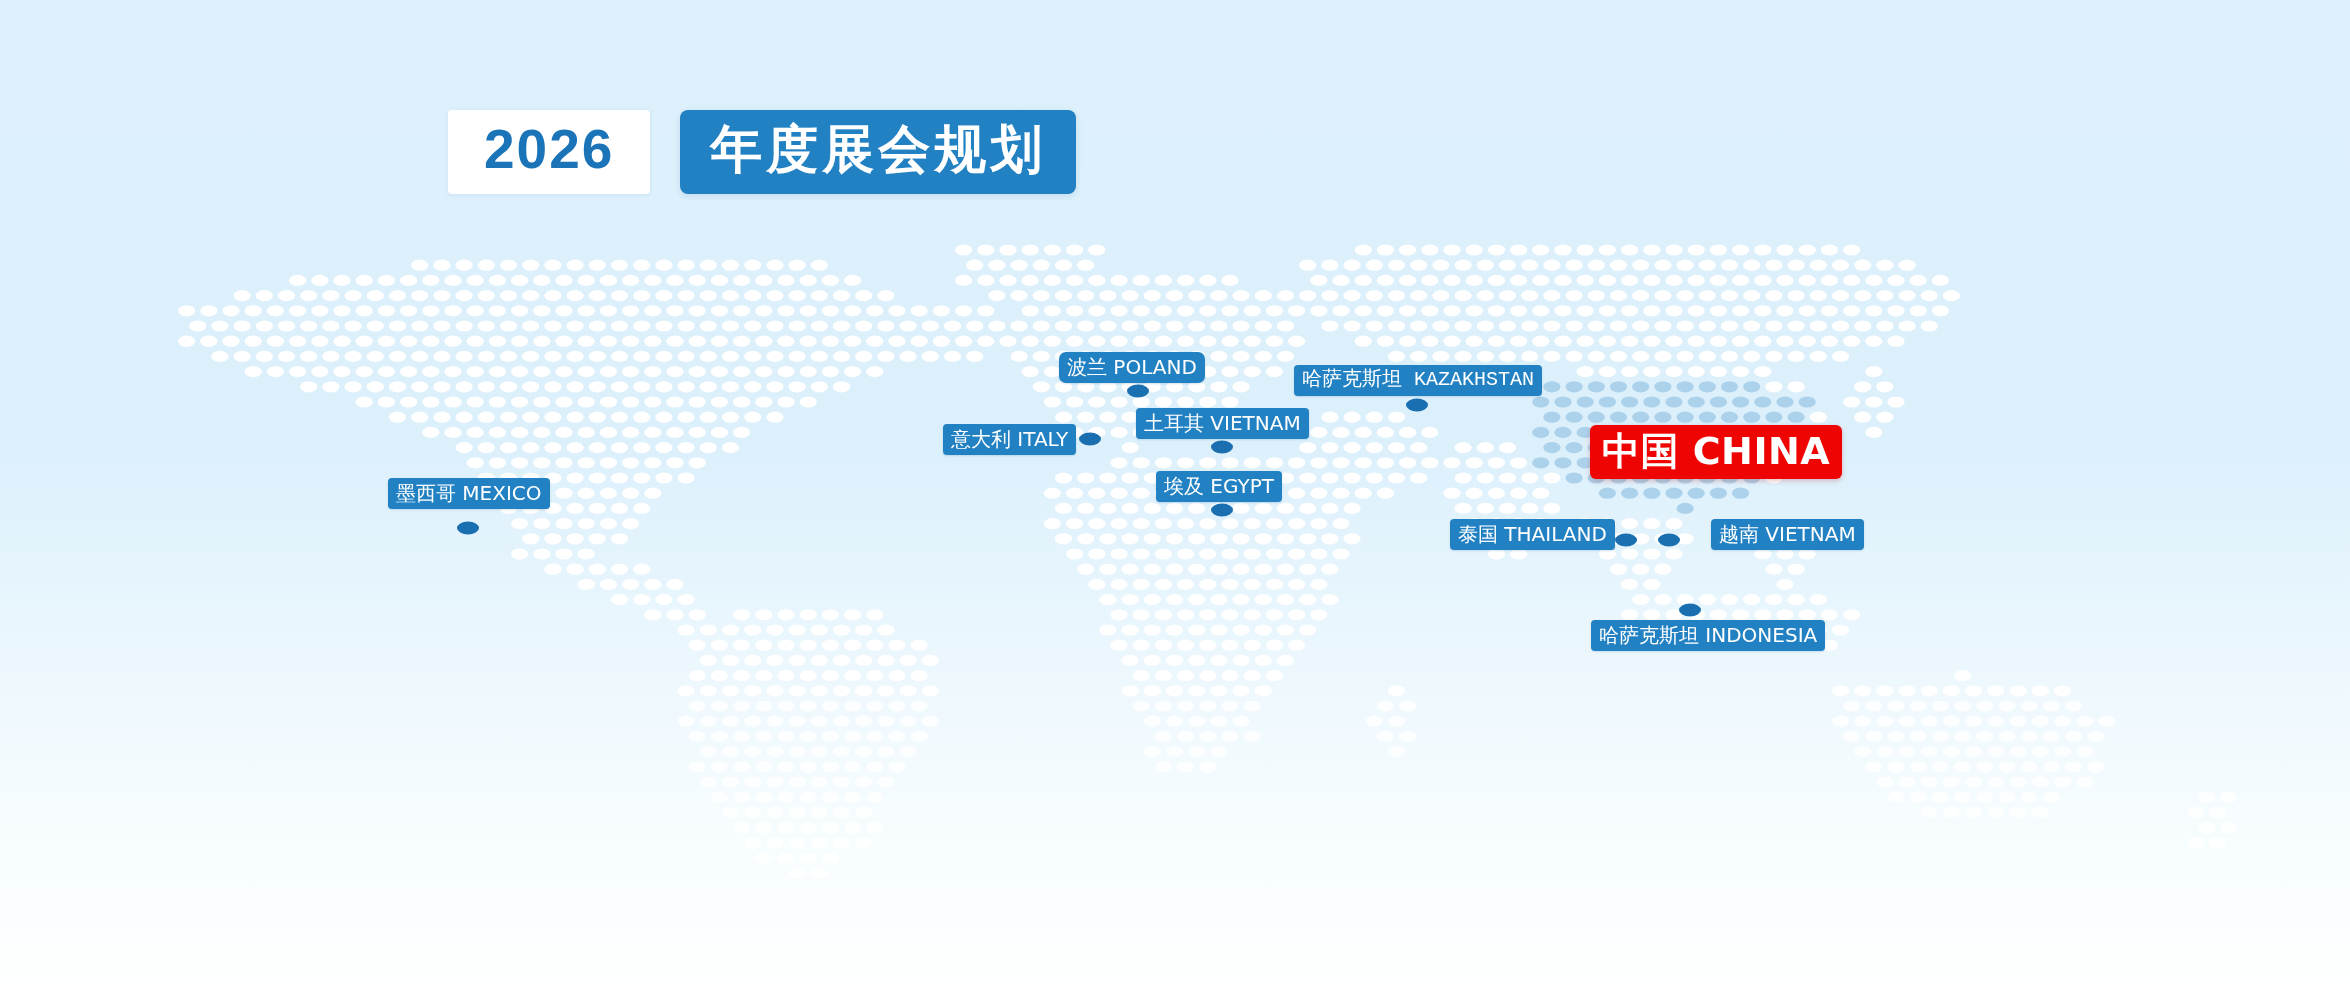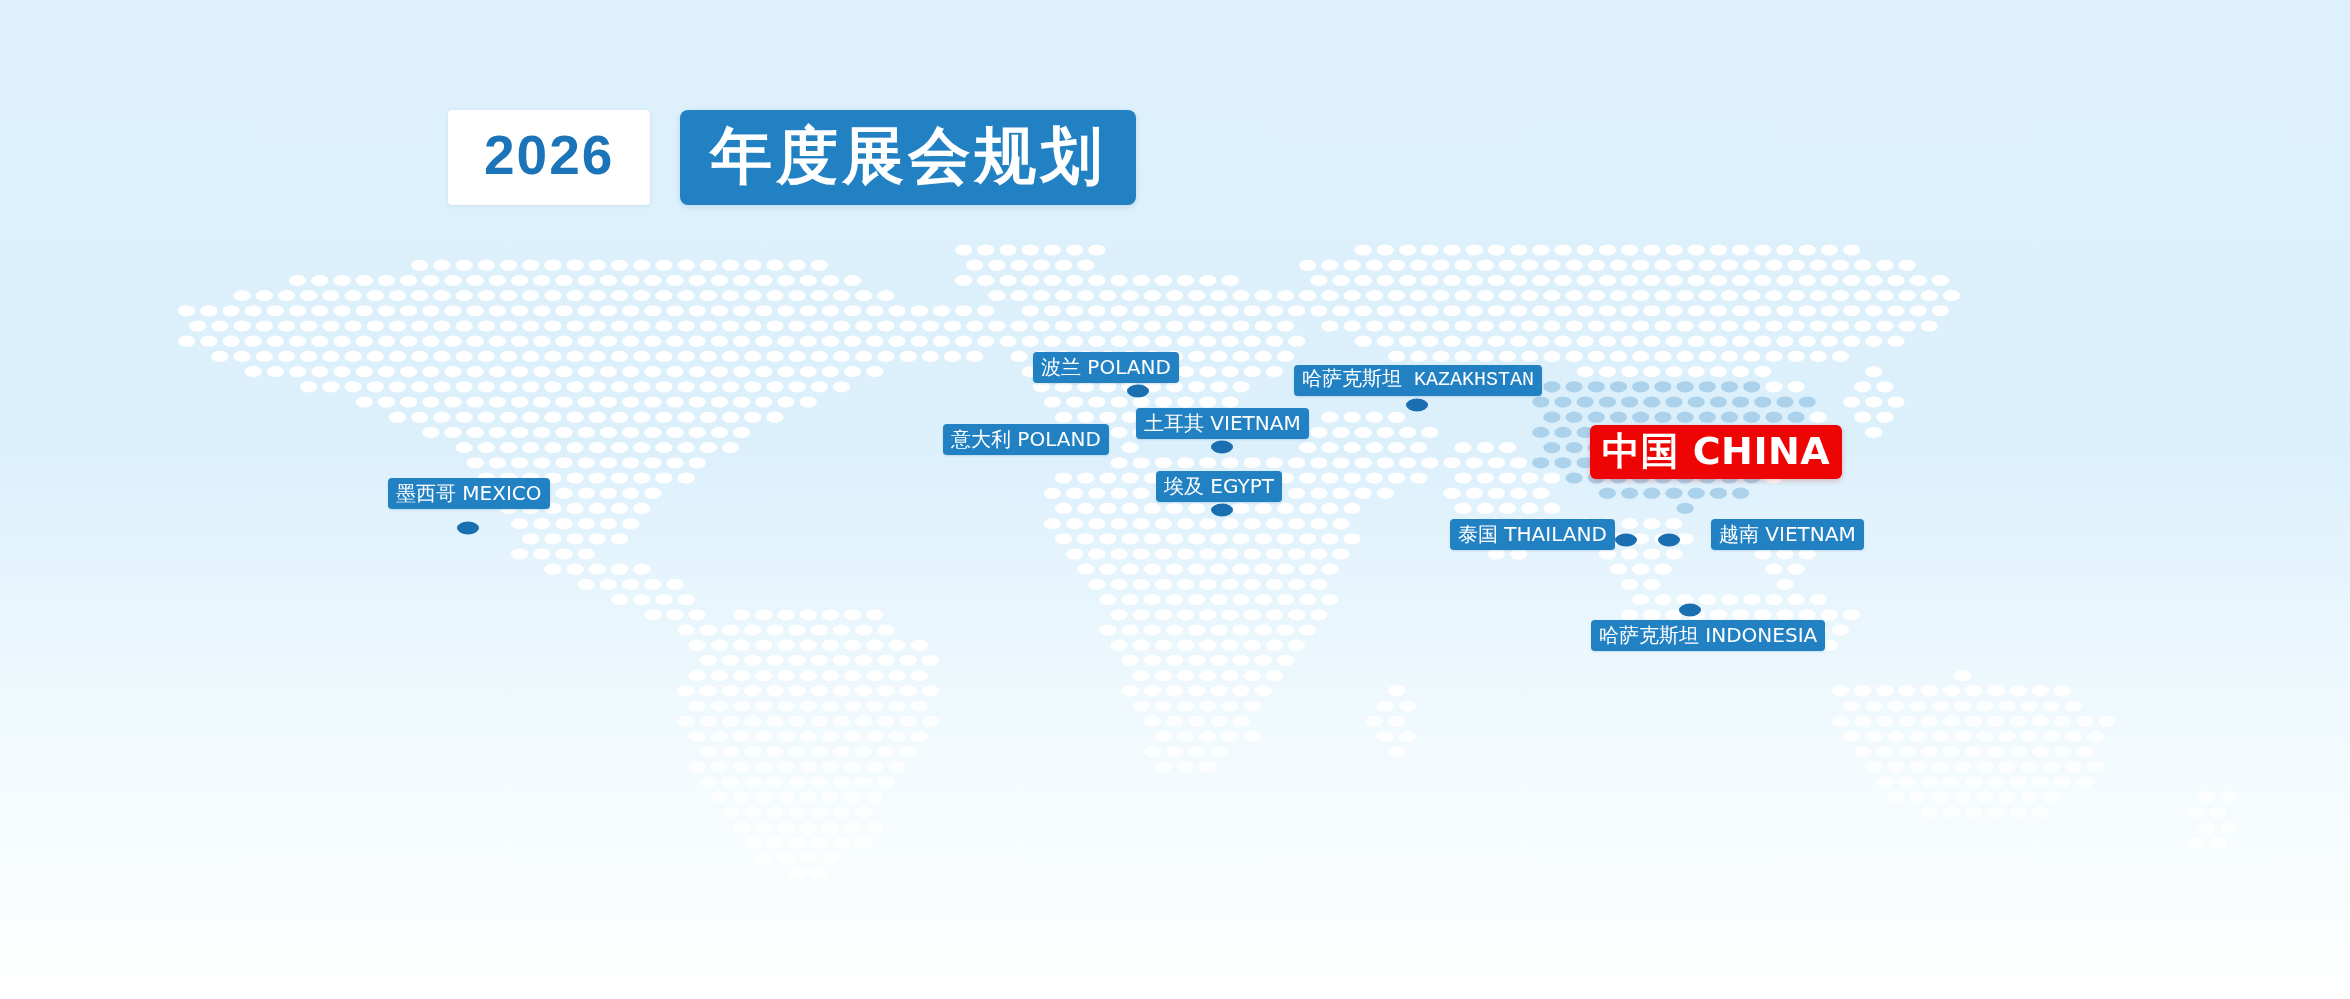--- a/index.html
+++ b/index.html
@@ -31,7 +31,7 @@
     box-shadow:0 2px 6px rgba(30,100,150,.14);
   }
   .title-card .title-text{
-    color:#ffffff;font-size:62px;font-weight:700;letter-spacing:4px;line-height:1.15;
+    color:#ffffff;font-size:52px;font-weight:700;letter-spacing:4px;line-height:1.15;
     font-family:"DejaVu Sans","Liberation Sans",sans-serif;
   }
   .pin-dot{

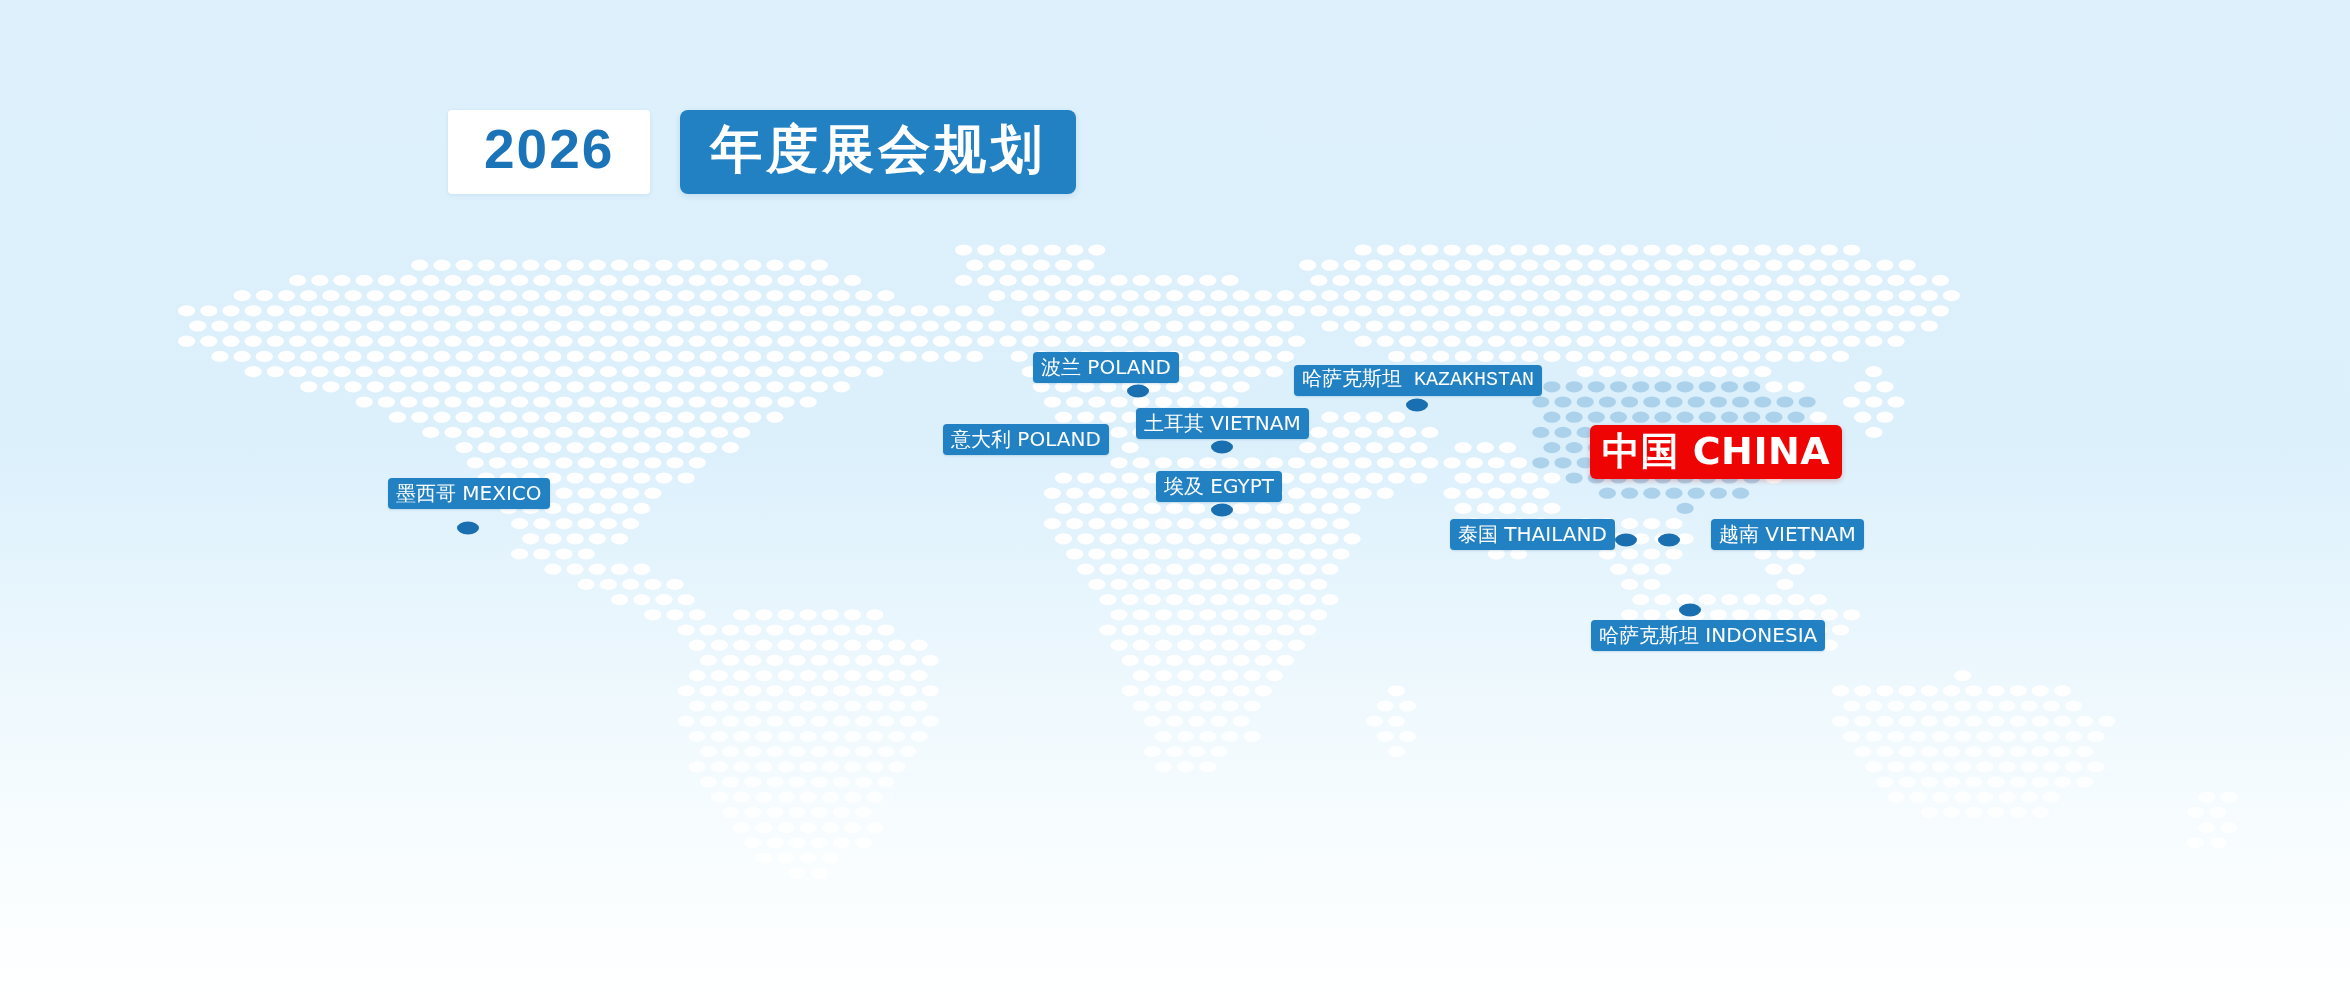--- a/index.html
+++ b/index.html
@@ -1540,7 +1540,7 @@
       <div class="pin-dot" style="left: 1090px; top: 439px;"></div>
       <div class="pin-label" style="left: 943px; top: 424px; position: absolute;">意大利 POLAND</div>
       <div class="pin-dot" style="left: 1138px; top: 391px;"></div>
-      <div class="pin-label" style="left: 1033px; top: 352px; position: absolute;">波兰 POLAND</div>
+      <div class="pin-label" style="left: 1059px; top: 352px; position: absolute; border-radius: 7px;">波兰 POLAND</div>
       <div class="pin-dot" style="left: 1222px; top: 447px;"></div>
       <div class="pin-label" style="left: 1136px; top: 408px; position: absolute;">土耳其 VIETNAM</div>
       <div class="pin-dot" style="left: 1417px; top: 405px;"></div>

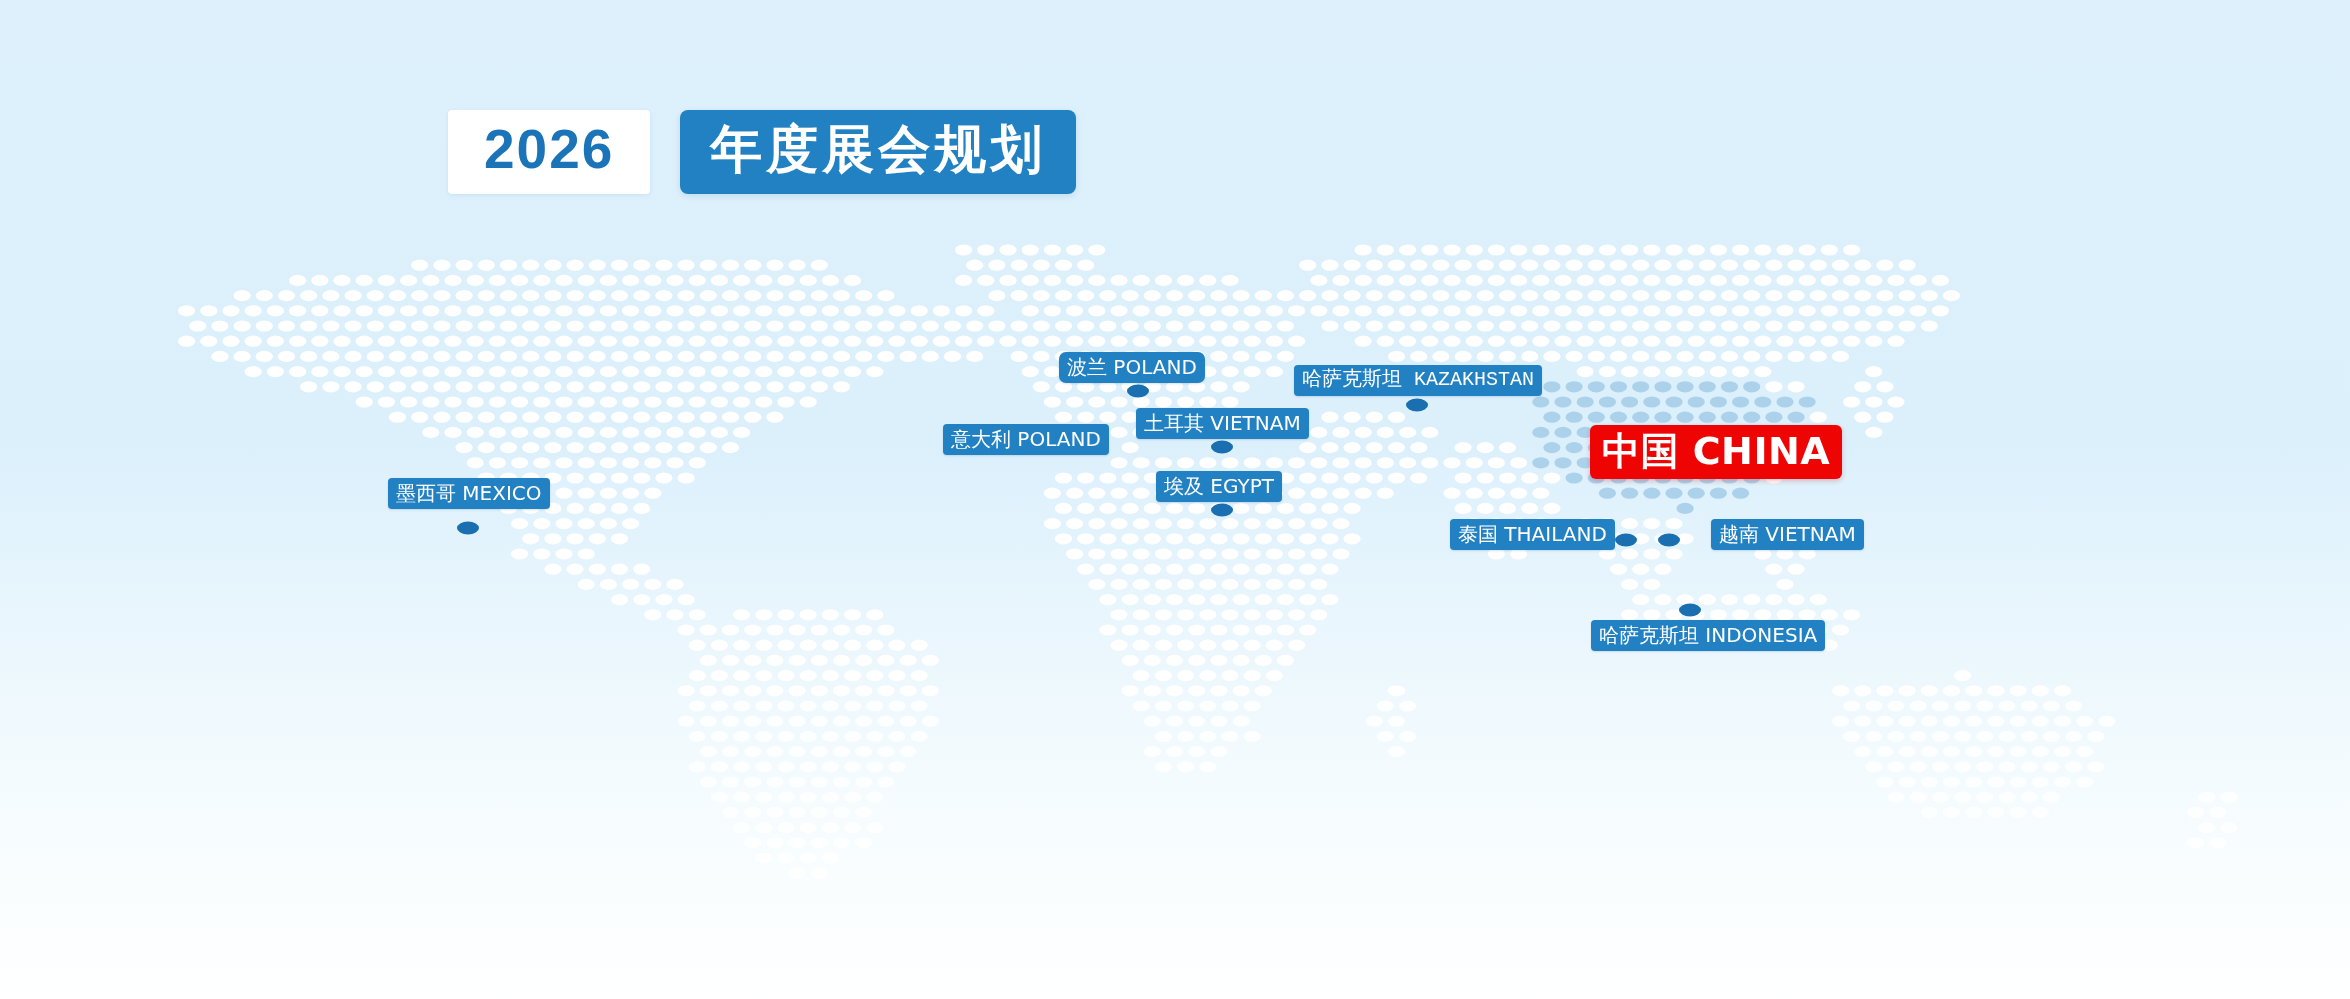--- a/index.html
+++ b/index.html
@@ -1538,7 +1538,7 @@
       <div class="pin-dot" style="left: 468px; top: 528px;"></div>
       <div class="pin-label" style="left: 388px; top: 478px; position: absolute;">墨西哥 MEXICO</div>
       <div class="pin-dot" style="left: 1090px; top: 439px;"></div>
-      <div class="pin-label" style="left: 943px; top: 424px; position: absolute;">意大利 POLAND</div>
+      <div class="pin-label" style="left: 943px; top: 424px; position: absolute;">意大利 ITALY</div>
       <div class="pin-dot" style="left: 1138px; top: 391px;"></div>
       <div class="pin-label" style="left: 1059px; top: 352px; position: absolute; border-radius: 7px;">波兰 POLAND</div>
       <div class="pin-dot" style="left: 1222px; top: 447px;"></div>

